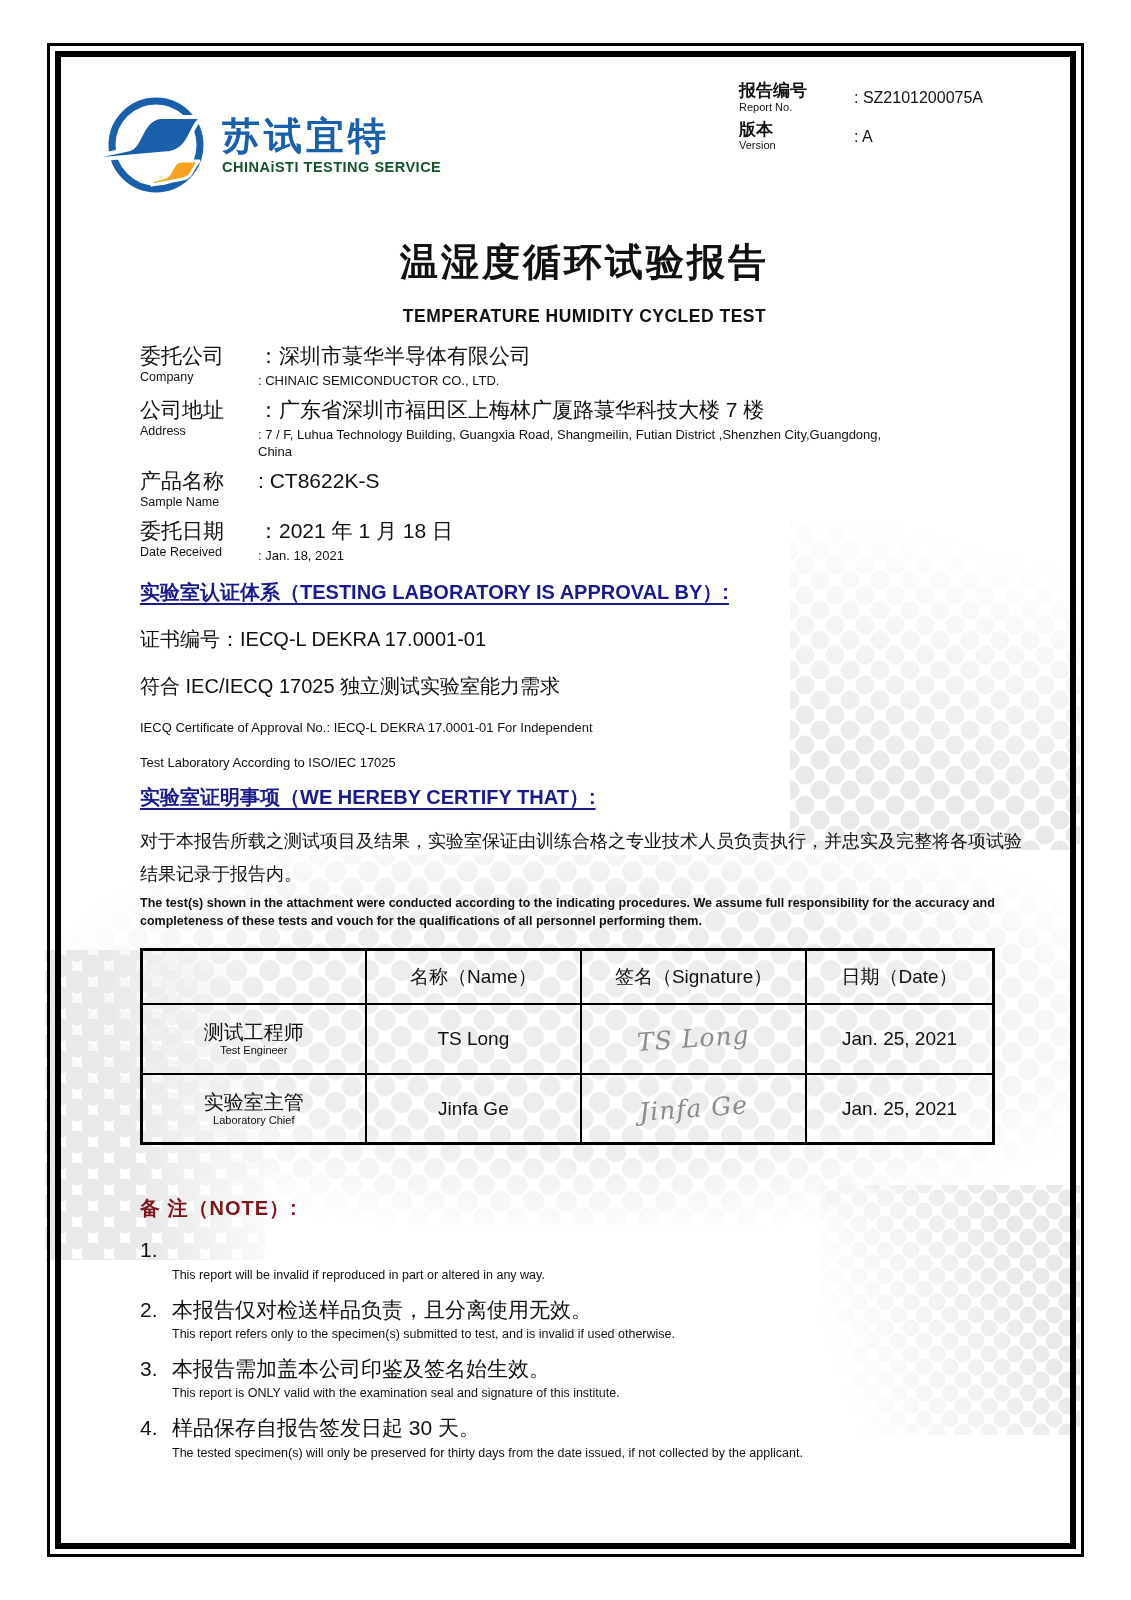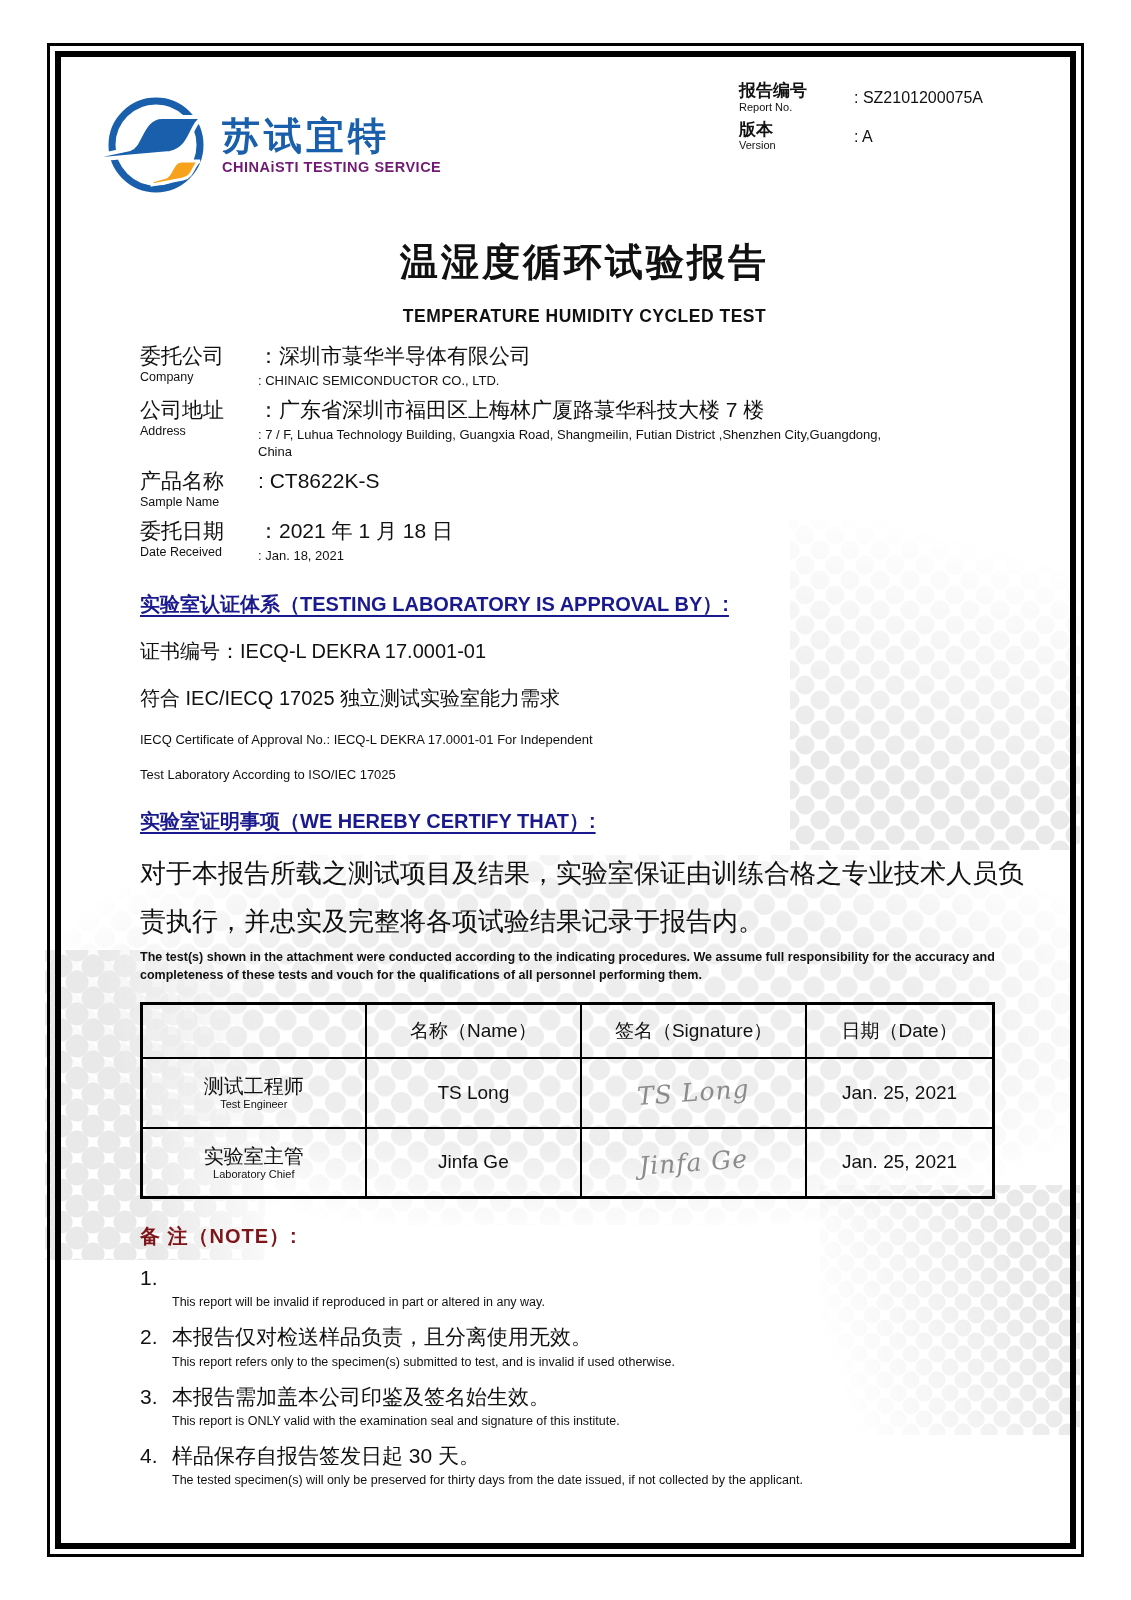--- a/index.html
+++ b/index.html
@@ -45,7 +45,7 @@
   .logo-wrap { display:flex; align-items:center; margin-left:-40px; margin-top:8px; }
   .logo-text { margin-left:10px; }
   .logo-cn { font-size:38px; font-weight:700; color:#1a5fab; letter-spacing:4px; line-height:1.05; }
-  .logo-en { font-size:14.5px; font-weight:700; color:#701a75; letter-spacing:.5px; margin-top:2px; }
+  .logo-en { font-size:14.5px; font-weight:700; color:#14532d; letter-spacing:.5px; margin-top:2px; }
   .repno { width:290px; margin-top:-4px; }
   .repno .row { display:grid; grid-template-columns:115px 1fr; margin-bottom:6px; }
   .repno .lab-cn { font-size:17px; font-weight:700; line-height:1.15; }

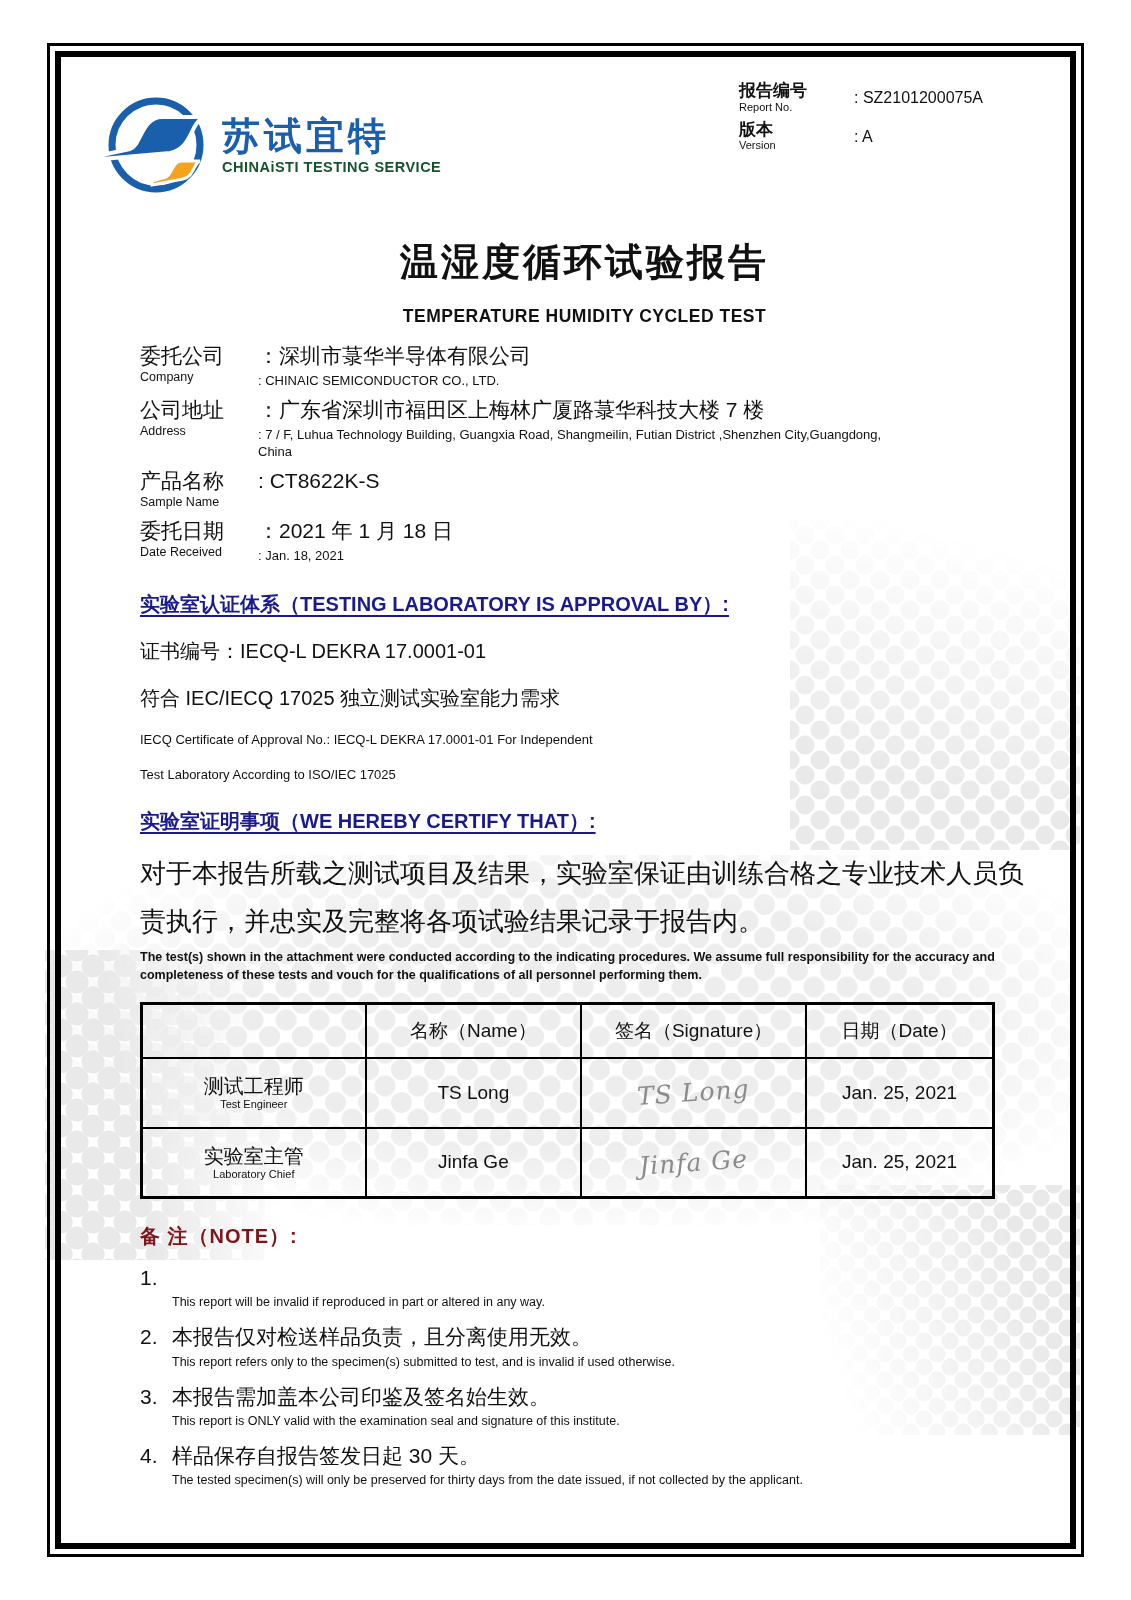--- a/index.html
+++ b/index.html
@@ -66,7 +66,7 @@
 
   
   .sec-head { font-size:20px; font-weight:700; color:#1a1a8e; text-decoration:underline;
-              text-underline-offset:4px; text-decoration-thickness:2px; margin-top:26px; }
+              text-underline-offset:4px; text-decoration-thickness:2px; margin-top:14px; }
   .line-lg { font-size:20px; margin-top:20px; }
   .line-sm { font-size:13px; margin-top:20px; }
   .para-cn { font-size:26px; line-height:1.85; margin-top:14px; }

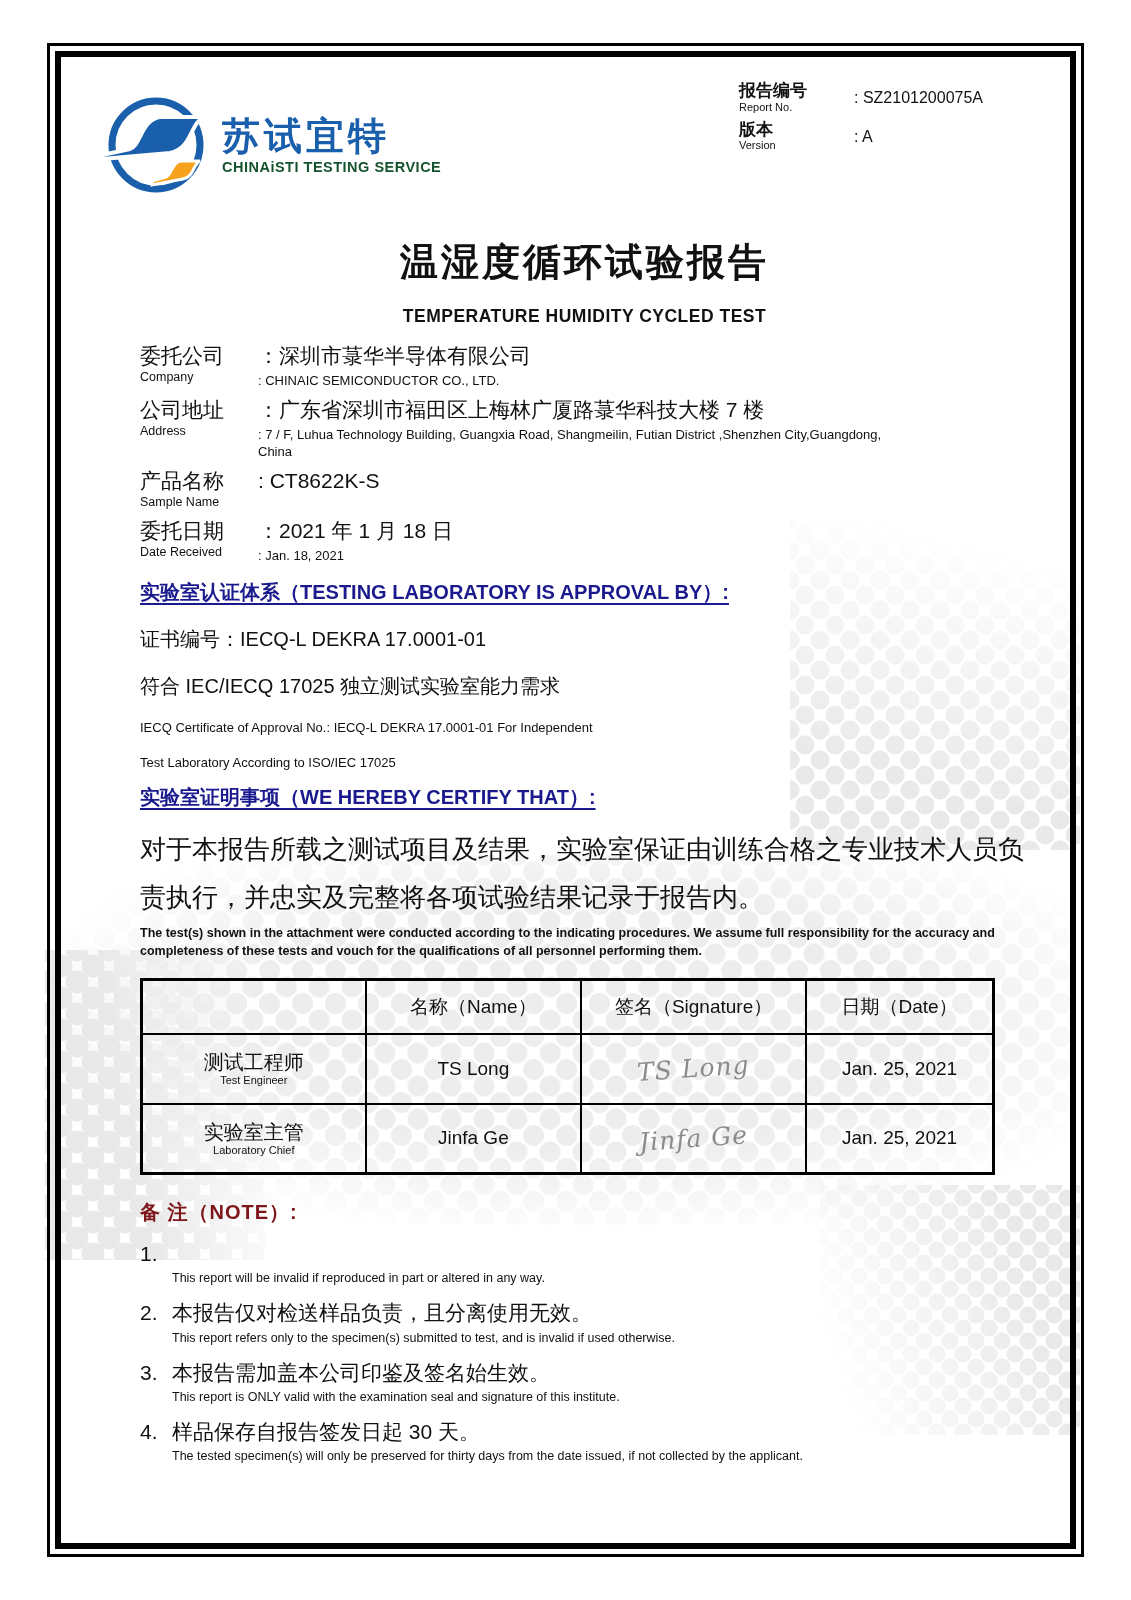--- a/index.html
+++ b/index.html
@@ -69,7 +69,7 @@
               text-underline-offset:4px; text-decoration-thickness:2px; margin-top:14px; }
   .line-lg { font-size:20px; margin-top:20px; }
   .line-sm { font-size:13px; margin-top:20px; }
-  .para-cn { font-size:26px; line-height:1.85; margin-top:14px; }
+  .para-cn { font-size:18px; line-height:1.85; margin-top:14px; }
   .para-en { font-size:12.5px; line-height:1.4; margin-top:4px;font-weight:bold; }
 
   

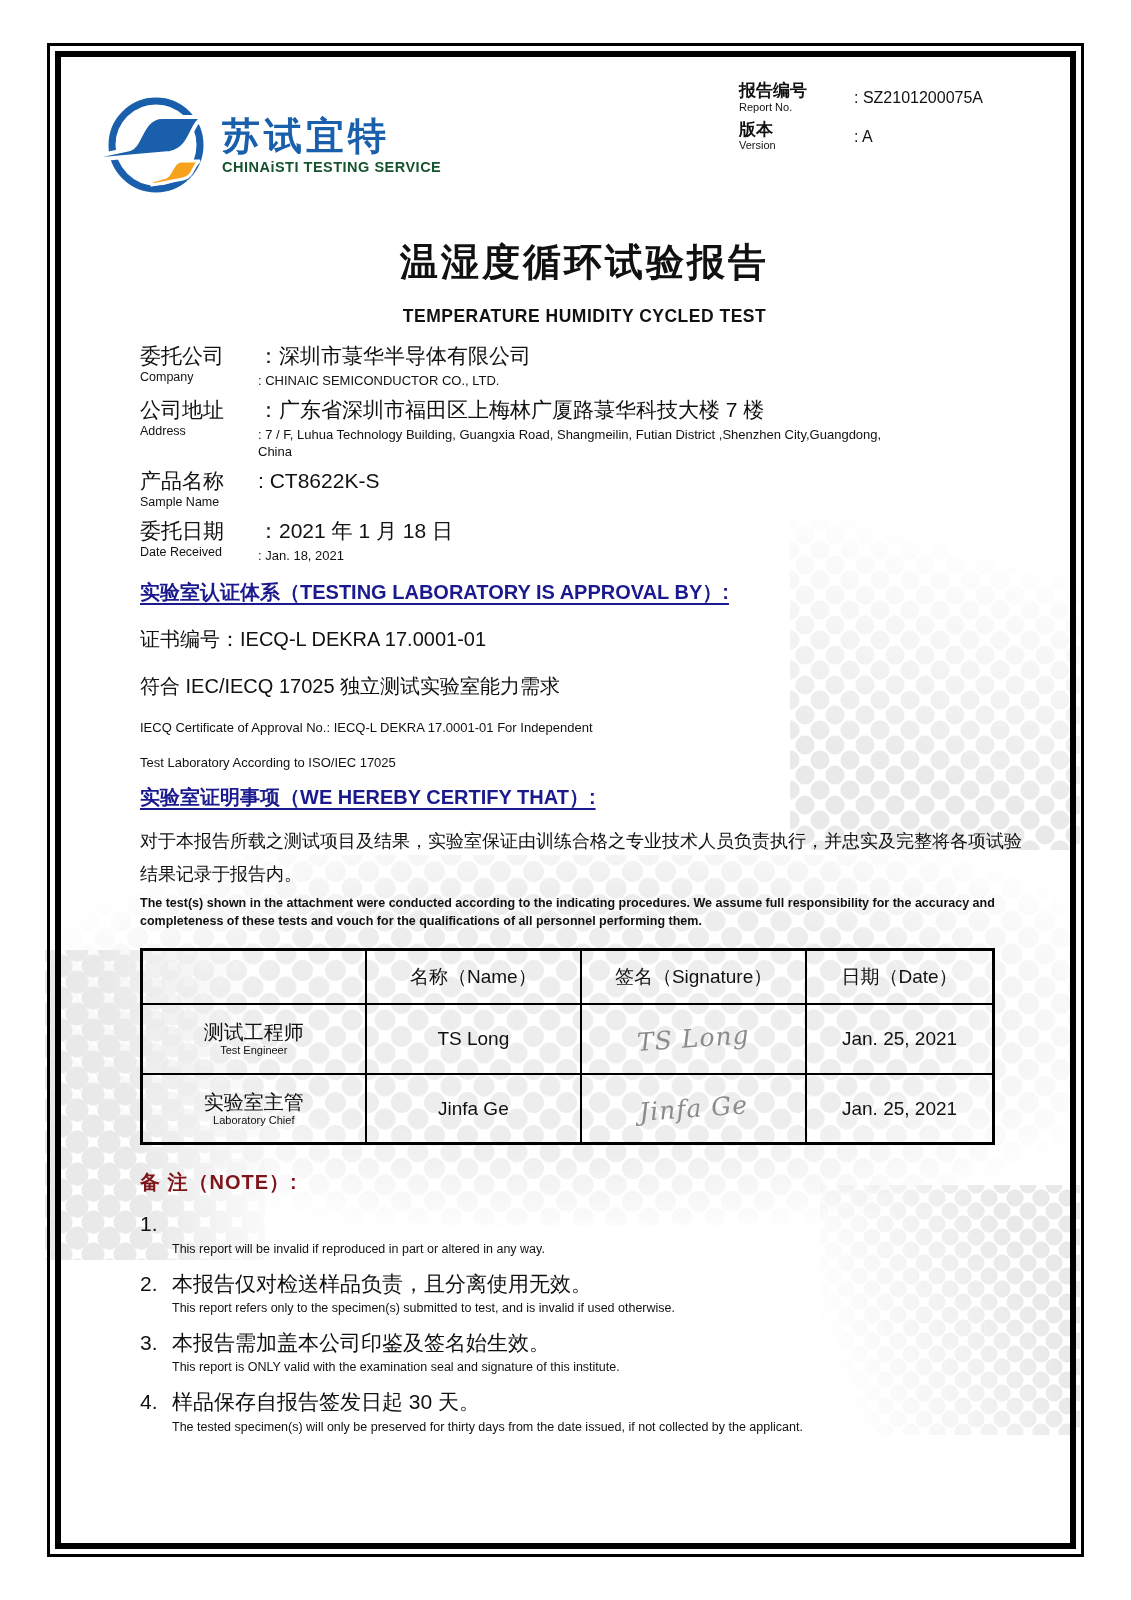--- a/index.html
+++ b/index.html
@@ -85,7 +85,7 @@
          display:inline-block; transform:rotate(-4deg); letter-spacing:1px; }
 
   
-  .note-head { font-size:20px; font-weight:700; color:#7d151a; margin-top:24px; letter-spacing:1px; }
+  .note-head { font-size:20px; font-weight:700; color:#7d151a; margin-top:50px; letter-spacing:1px; }
   .note-item { margin-top:14px; }
   .note-cn { font-size:21px; line-height:1.3; display:flex; }
   .note-num { width:32px; flex:0 0 32px; }

